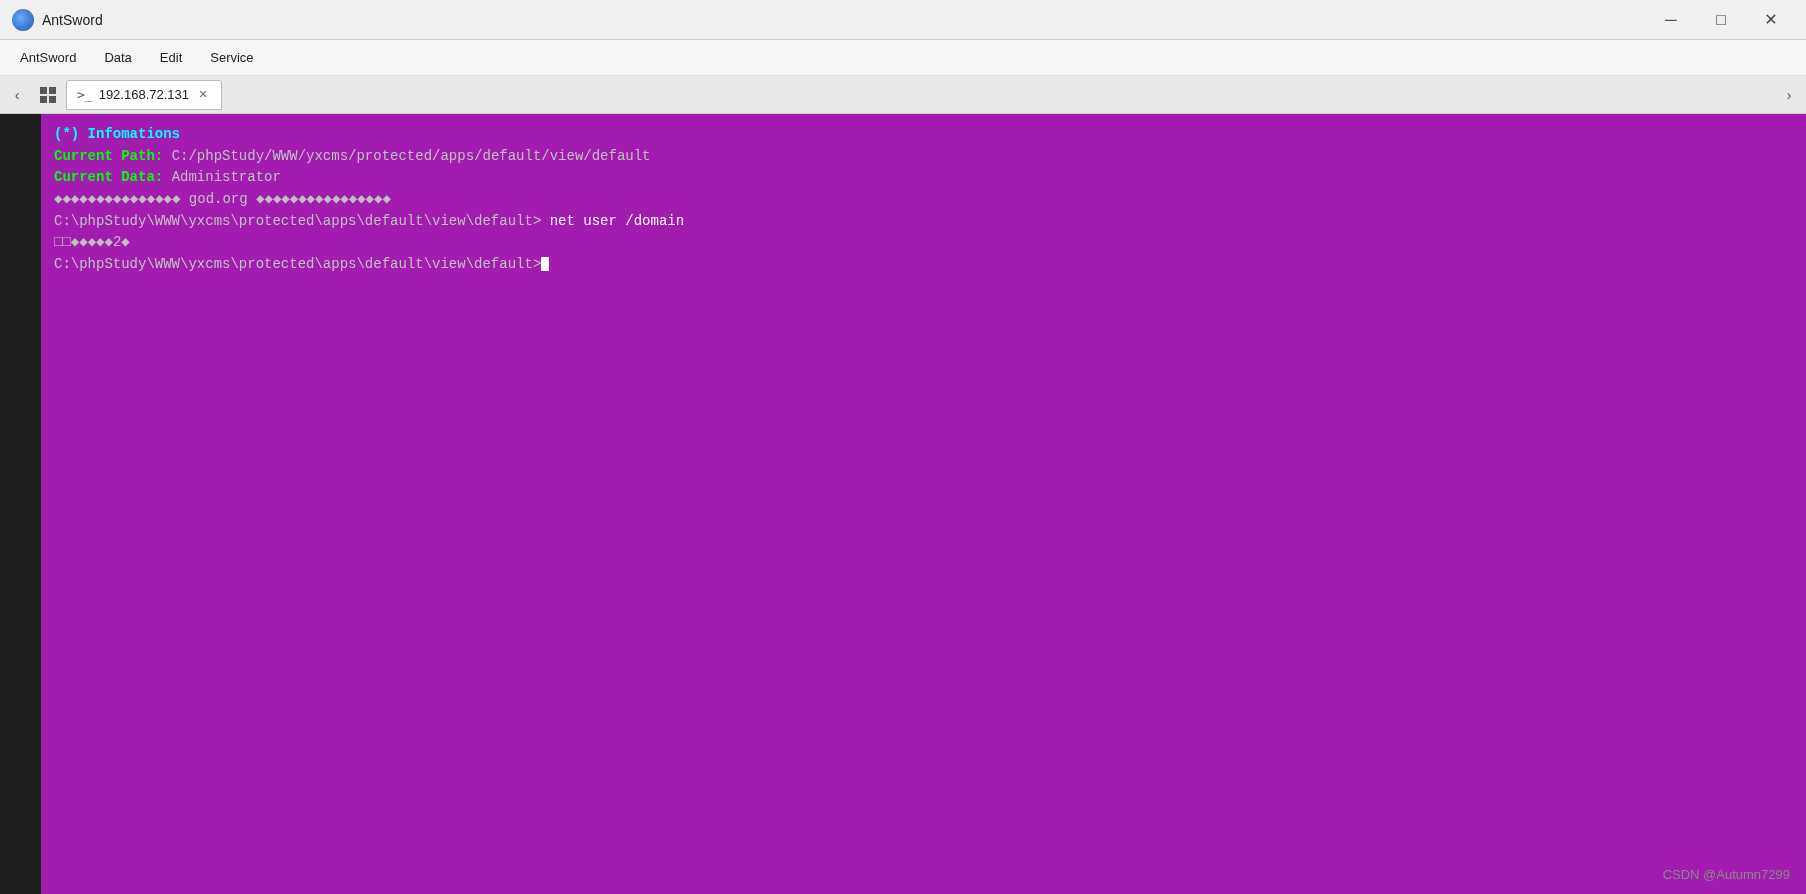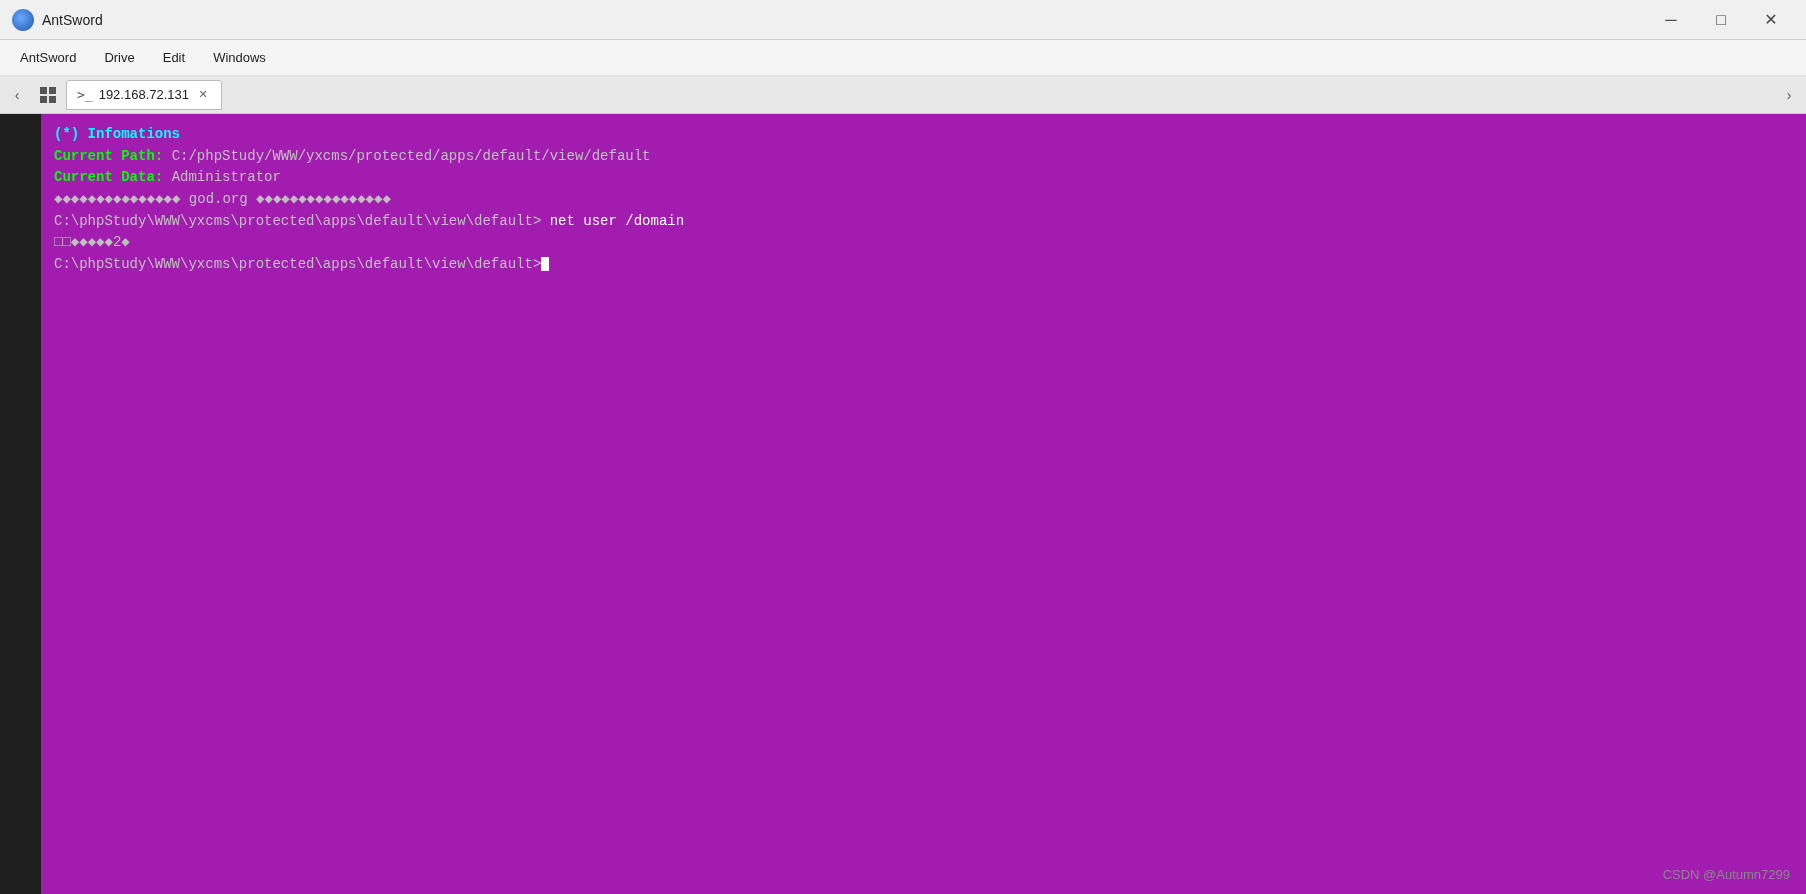--- a/index.html
+++ b/index.html
@@ -214,7 +214,7 @@
 
 <div id="menu-bar">
   <span class="menu-item">AntSword</span>
-  <span class="menu-item">Drive</span>
+  <span class="menu-item">Data</span>
   <span class="menu-item">Edit</span>
   <span class="menu-item">Windows</span>
 </div>

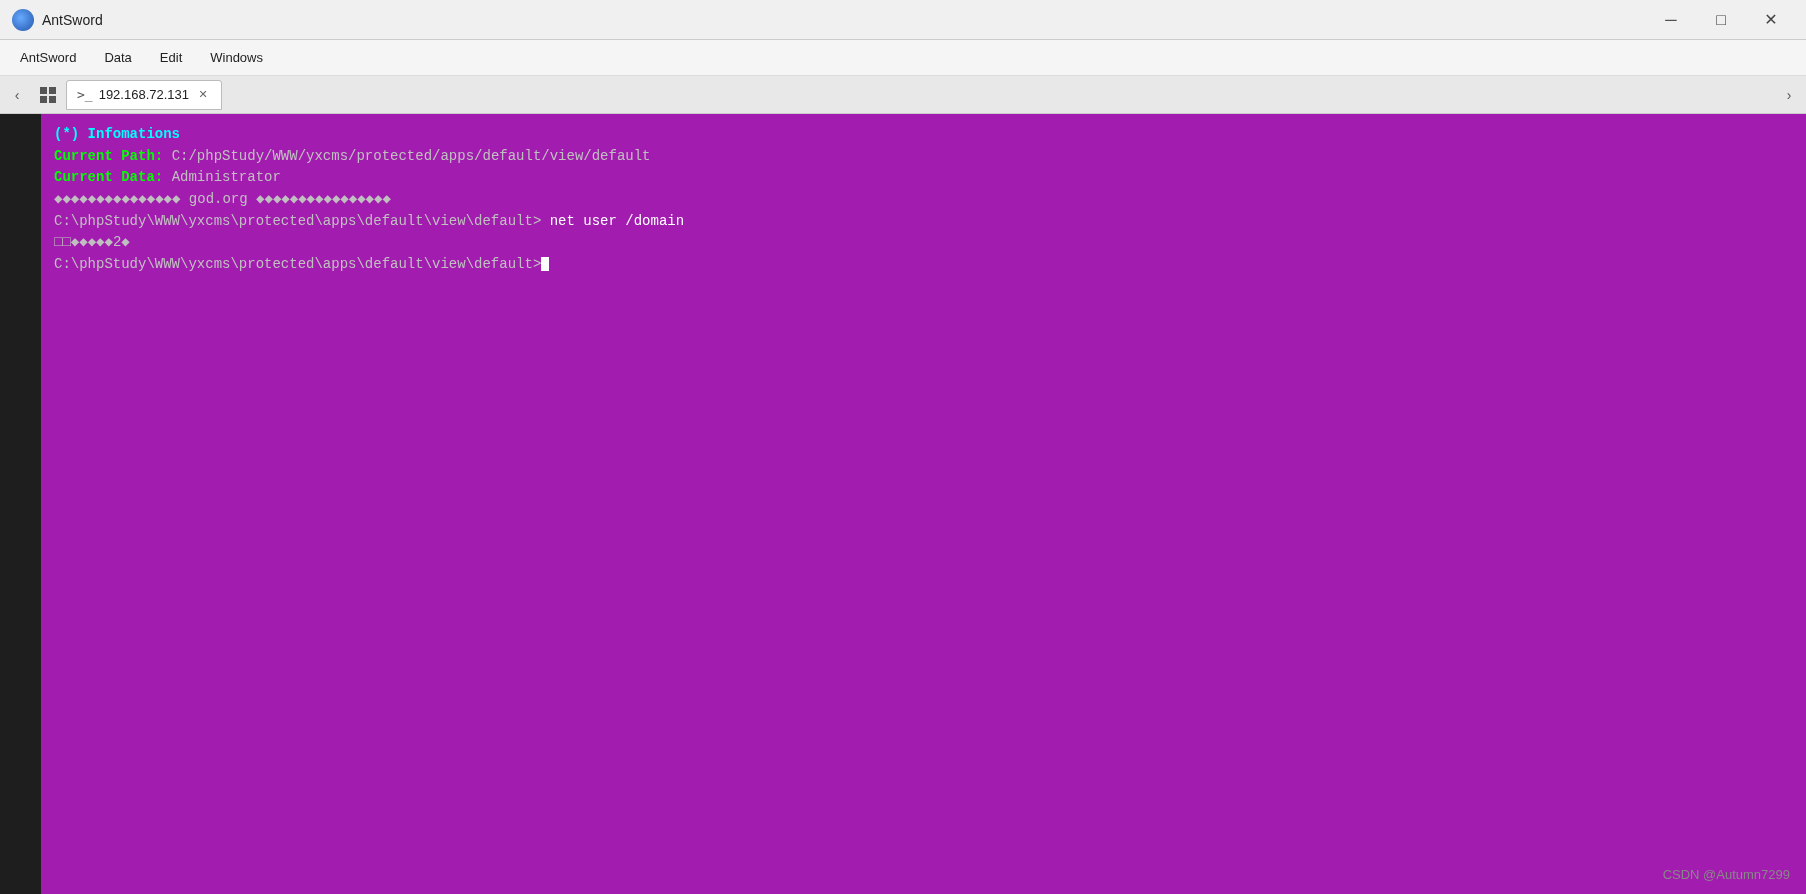--- a/index.html
+++ b/index.html
@@ -216,7 +216,7 @@
   <span class="menu-item">AntSword</span>
   <span class="menu-item">Data</span>
   <span class="menu-item">Edit</span>
-  <span class="menu-item">Windows</span>
+  <span class="menu-item">Service</span>
 </div>
 
 <div id="tab-bar">

